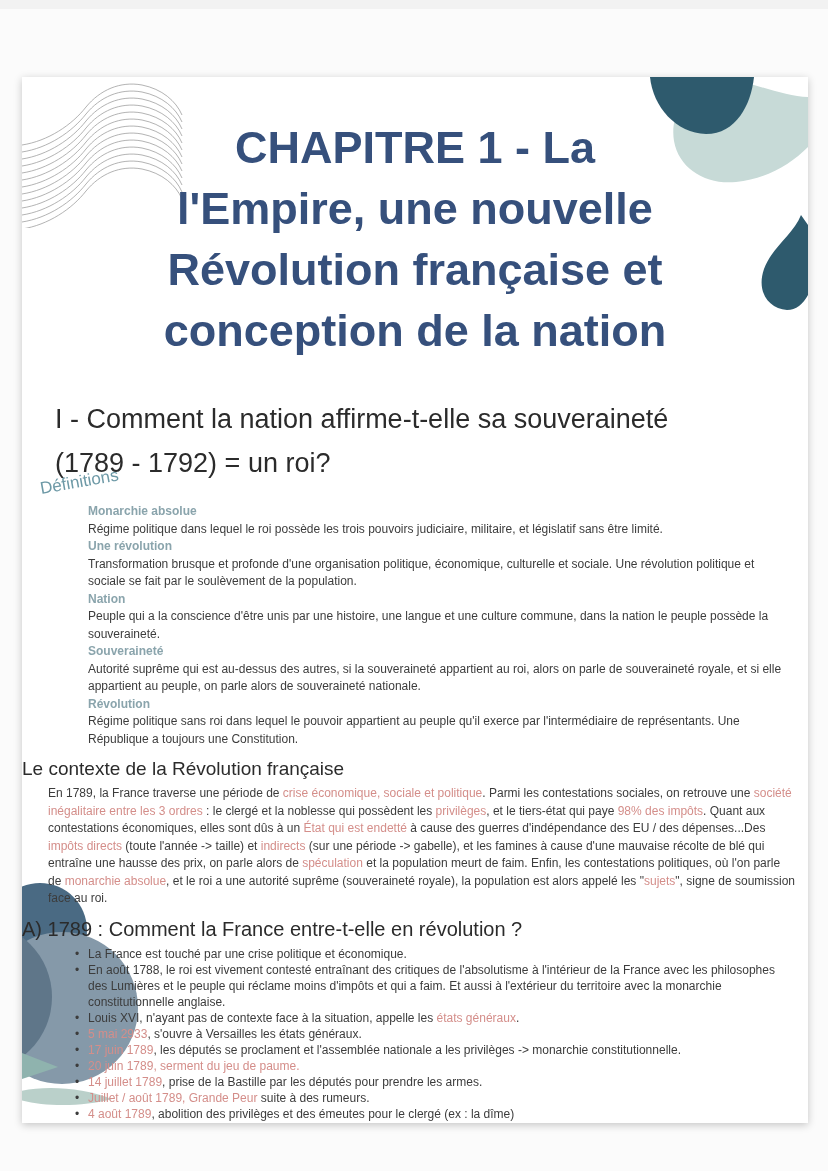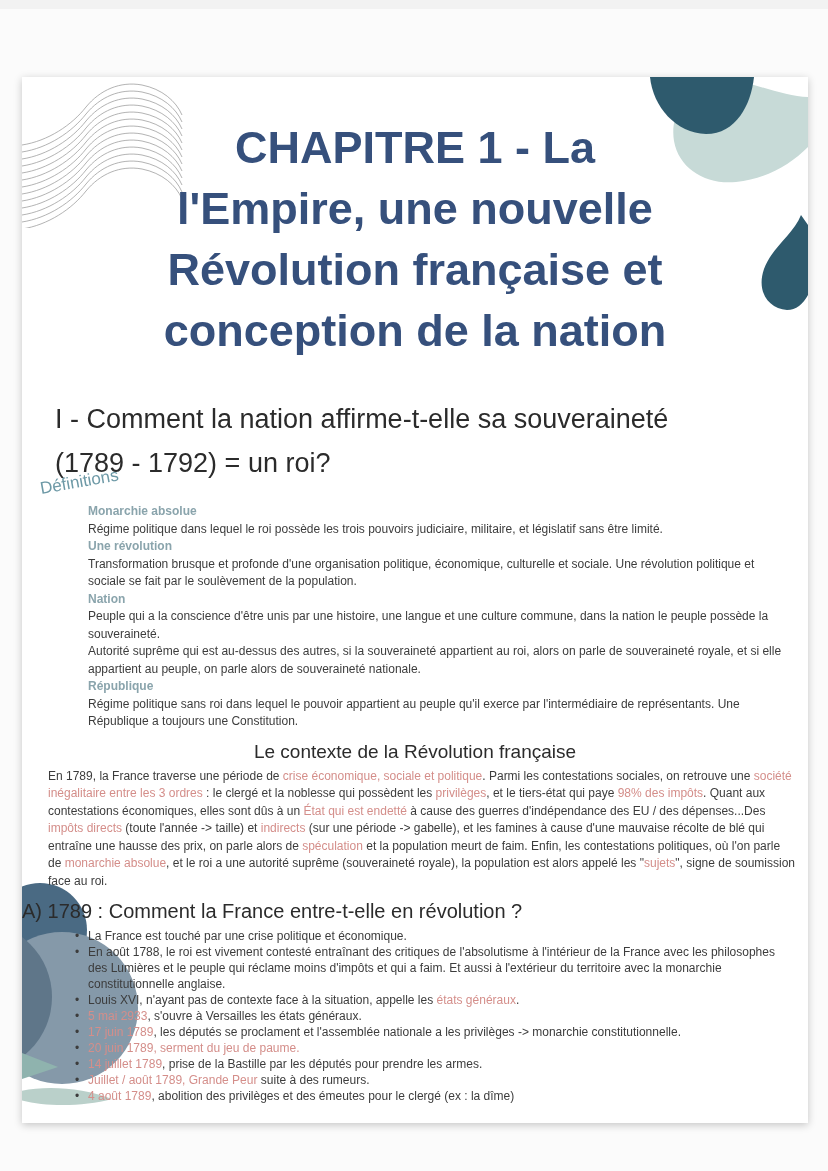--- a/index.html
+++ b/index.html
@@ -87,6 +87,7 @@
             <div>Transformation brusque et profonde d'une organisation politique, économique, culturelle et sociale. Une révolution politique et sociale se fait par le soulèvement de la population.</div>
             <div class="def-term">Nation</div>
             <div>Peuple qui a la conscience d'être unis par une histoire, une langue et une culture commune, dans la nation le peuple possède la souveraineté.</div>
+            <div class="def-term">Souveraineté</div>
             <div>Autorité suprême qui est au-dessus des autres, si la souveraineté appartient au roi, alors on parle de souveraineté royale, et si elle appartient au peuple, on parle alors de souveraineté nationale.</div>
             <div class="def-term">République</div>
             <div>Régime politique sans roi dans lequel le pouvoir appartient au peuple qu'il exerce par l'intermédiaire de représentants. Une République a toujours une Constitution.</div>

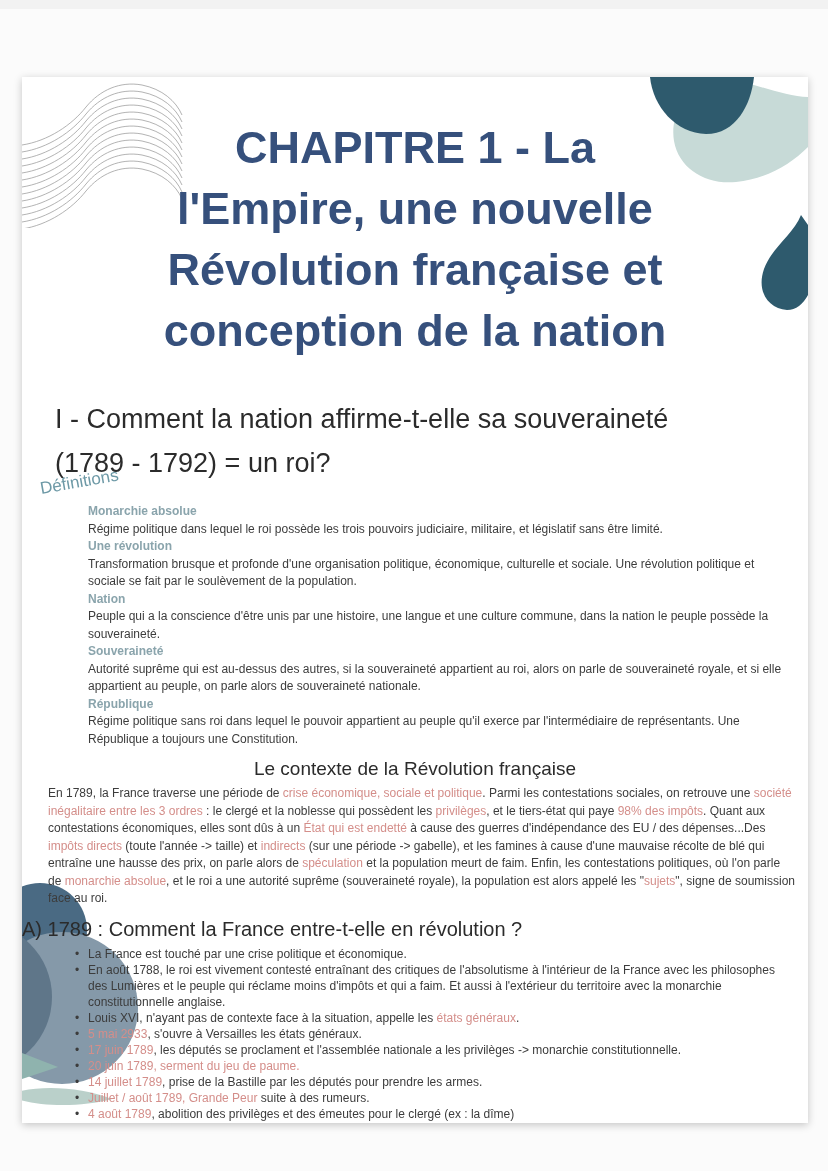--- a/index.html
+++ b/index.html
@@ -89,7 +89,7 @@
             <div>Peuple qui a la conscience d'être unis par une histoire, une langue et une culture commune, dans la nation le peuple possède la souveraineté.</div>
             <div class="def-term">Souveraineté</div>
             <div>Autorité suprême qui est au-dessus des autres, si la souveraineté appartient au roi, alors on parle de souveraineté royale, et si elle appartient au peuple, on parle alors de souveraineté nationale.</div>
-            <div class="def-term">République</div>
+            <div class="def-term">Révolution</div>
             <div>Régime politique sans roi dans lequel le pouvoir appartient au peuple qu'il exerce par l'intermédiaire de représentants. Une République a toujours une Constitution.</div>
           </div>
       </div>

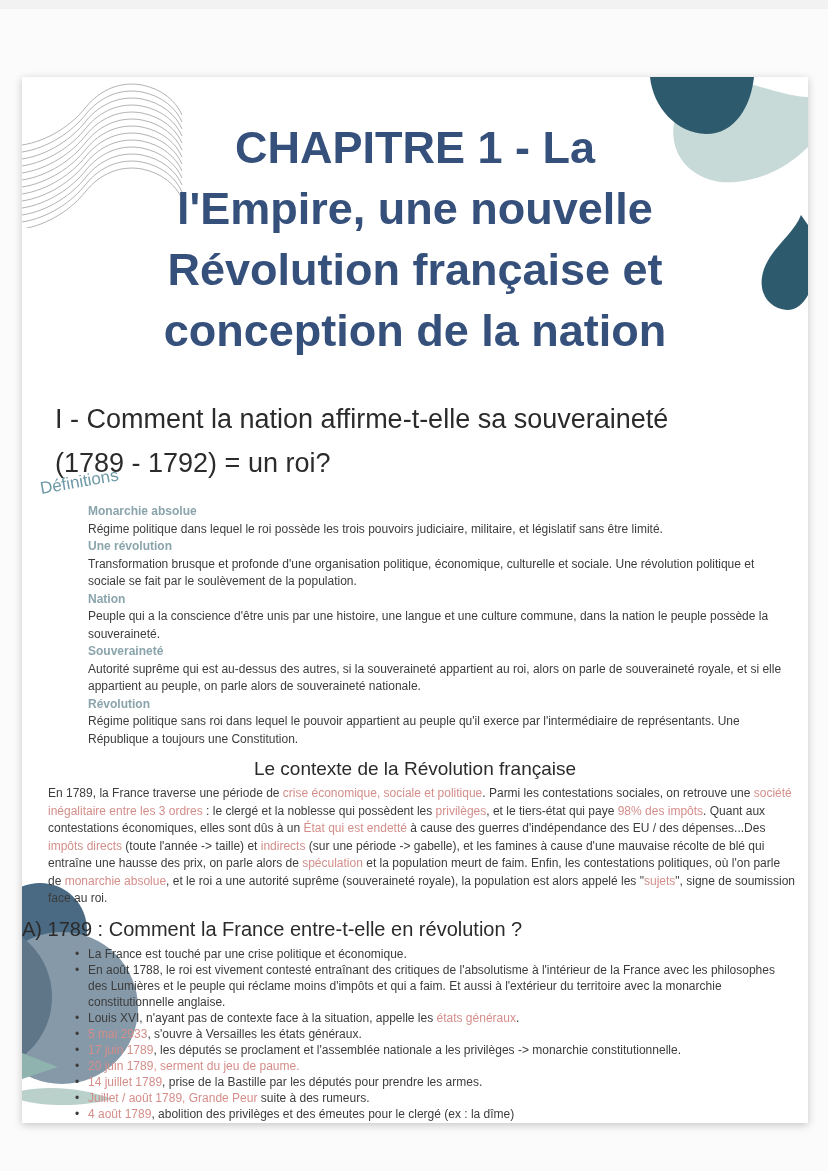--- a/index.html
+++ b/index.html
@@ -21,7 +21,7 @@
               transform:rotate(-10deg);transform-origin:left bottom;}
   .def-list{margin:0 15px 0 66px;font-size:12px;line-height:17.5px;color:var(--body_text);}
   .def-term{font-weight:bold;color:var(--accent_teal);}
-  .ctx-heading{margin-top:8px;text-align:center;font-size:19px;line-height:25px;color:var(--heading_dark);}
+  .ctx-heading{margin-top:8px;text-align:left;font-size:19px;line-height:25px;color:var(--heading_dark);}
   .ctx-para{margin:4px 13px 0 26px;font-size:12px;line-height:17.5px;color:var(--body_text);}
   .a-heading{margin-top:8px;text-align:left;font-size:20px;line-height:26px;color:var(--heading_dark);}
   .bullets{margin:4px 20px 0 0;padding:0 0 0 66px;list-style:none;

